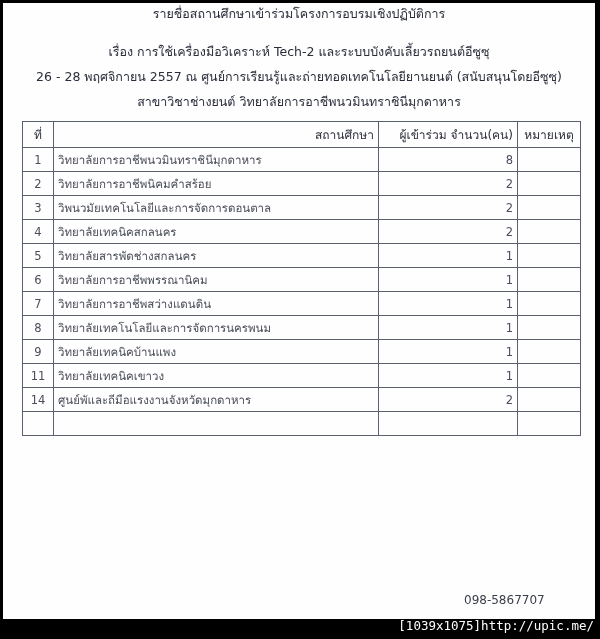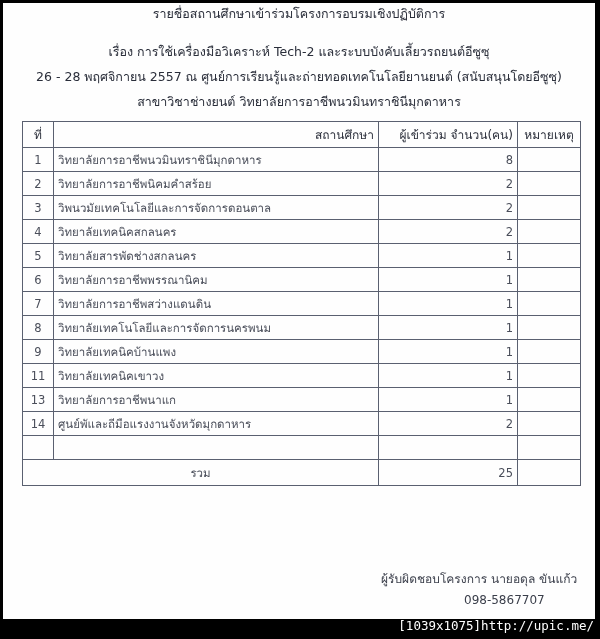--- a/index.html
+++ b/index.html
@@ -126,12 +126,6 @@
         <td class="c-note"></td>
       </tr>
       <tr>
-        <td class="c-no">13</td>
-        <td class="c-name">วิทยาลัยการอาชีพนาแก</td>
-        <td class="c-count">1</td>
-        <td class="c-note"></td>
-      </tr>
-      <tr>
         <td class="c-no">14</td>
         <td class="c-name">ศูนย์พัและถีมือแรงงานจังหวัดมุกดาหาร</td>
         <td class="c-count">2</td>

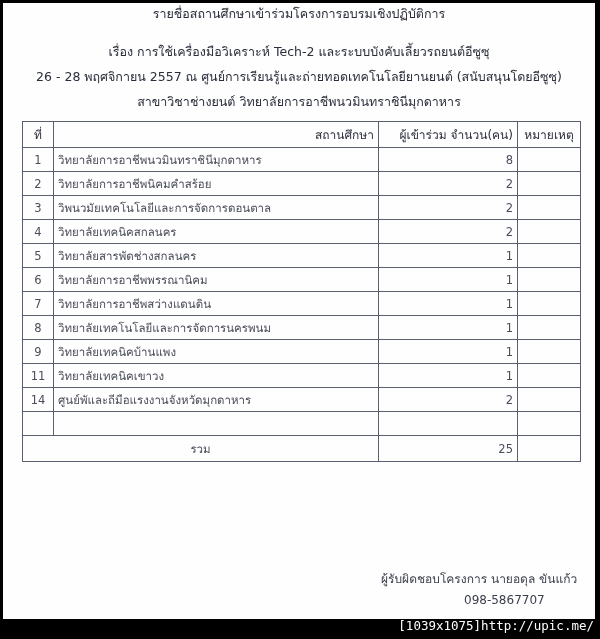--- a/index.html
+++ b/index.html
@@ -137,11 +137,6 @@
         <td class="c-count"></td>
         <td class="c-note"></td>
       </tr>
-      <tr class="total">
-        <td colspan="2" style="text-align:center">รวม</td>
-        <td class="c-count">25</td>
-        <td class="c-note"></td>
-      </tr>
     </tbody>
   </table>
 

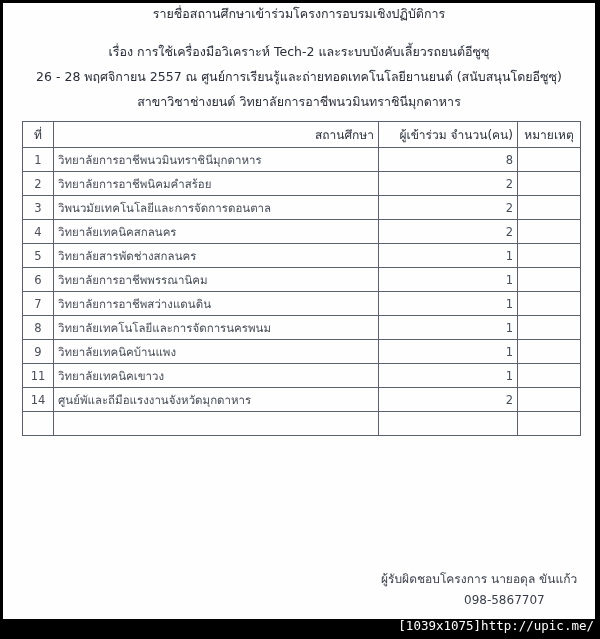--- a/index.html
+++ b/index.html
@@ -140,7 +140,6 @@
     </tbody>
   </table>
 
-  <div class="footer f1">ผู้รับผิดชอบโครงการ   นายอดุล  ขันแก้ว</div>
   <div class="footer f2">098-5867707</div>
 </div>
 

